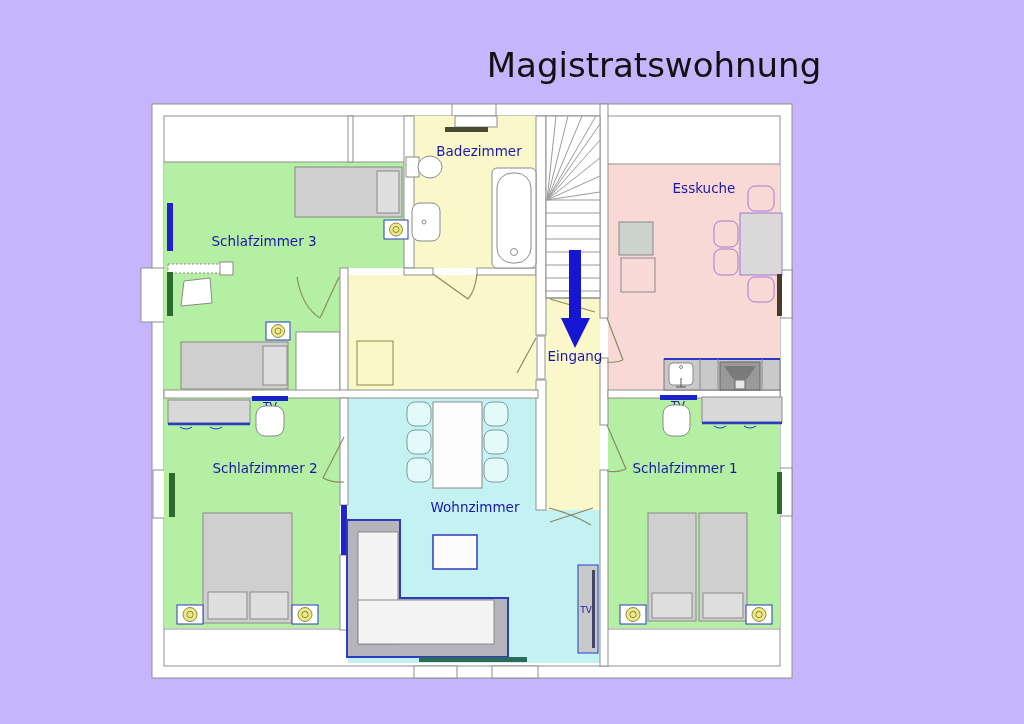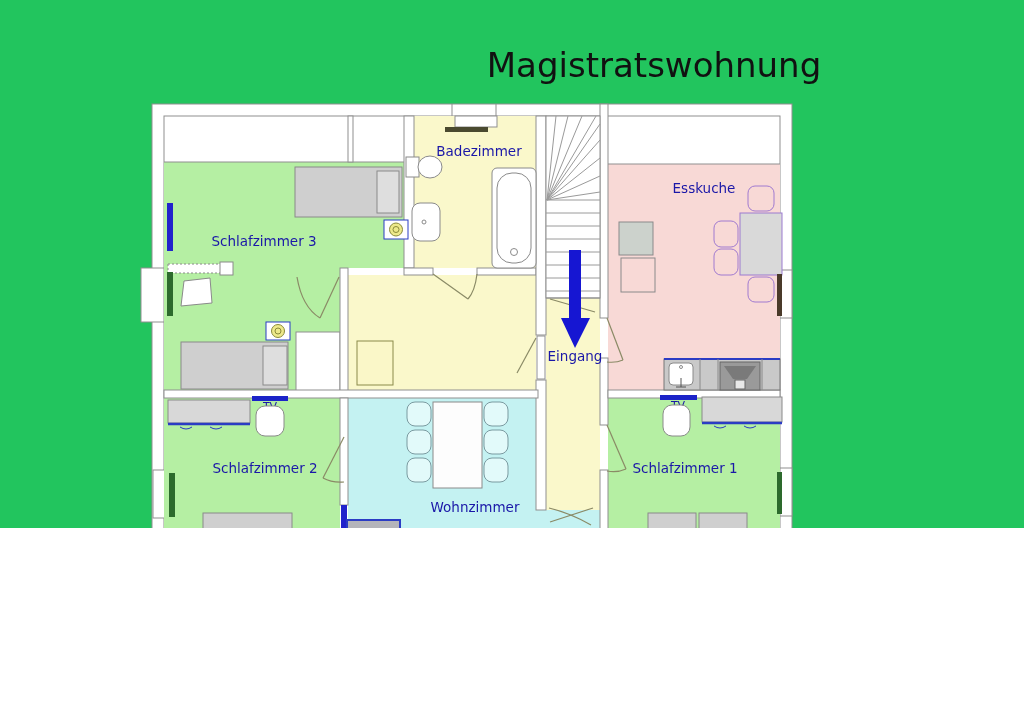--- a/index.html
+++ b/index.html
@@ -3,7 +3,7 @@
 <meta charset="utf-8">
 <style>
   html,body{margin:0;padding:0;background:#fff;}
-  .page{position:relative;width:1024px;height:528px;background:#22c55e;overflow:hidden;
+  .page{position:relative;width:1024px;height:724px;background:#c4b5fd;overflow:hidden;
         font-family:"DejaVu Sans","Liberation Sans",sans-serif;}
   svg text{font-family:"DejaVu Sans","Liberation Sans",sans-serif;}
   .room-label{font-size:13.5px;}

